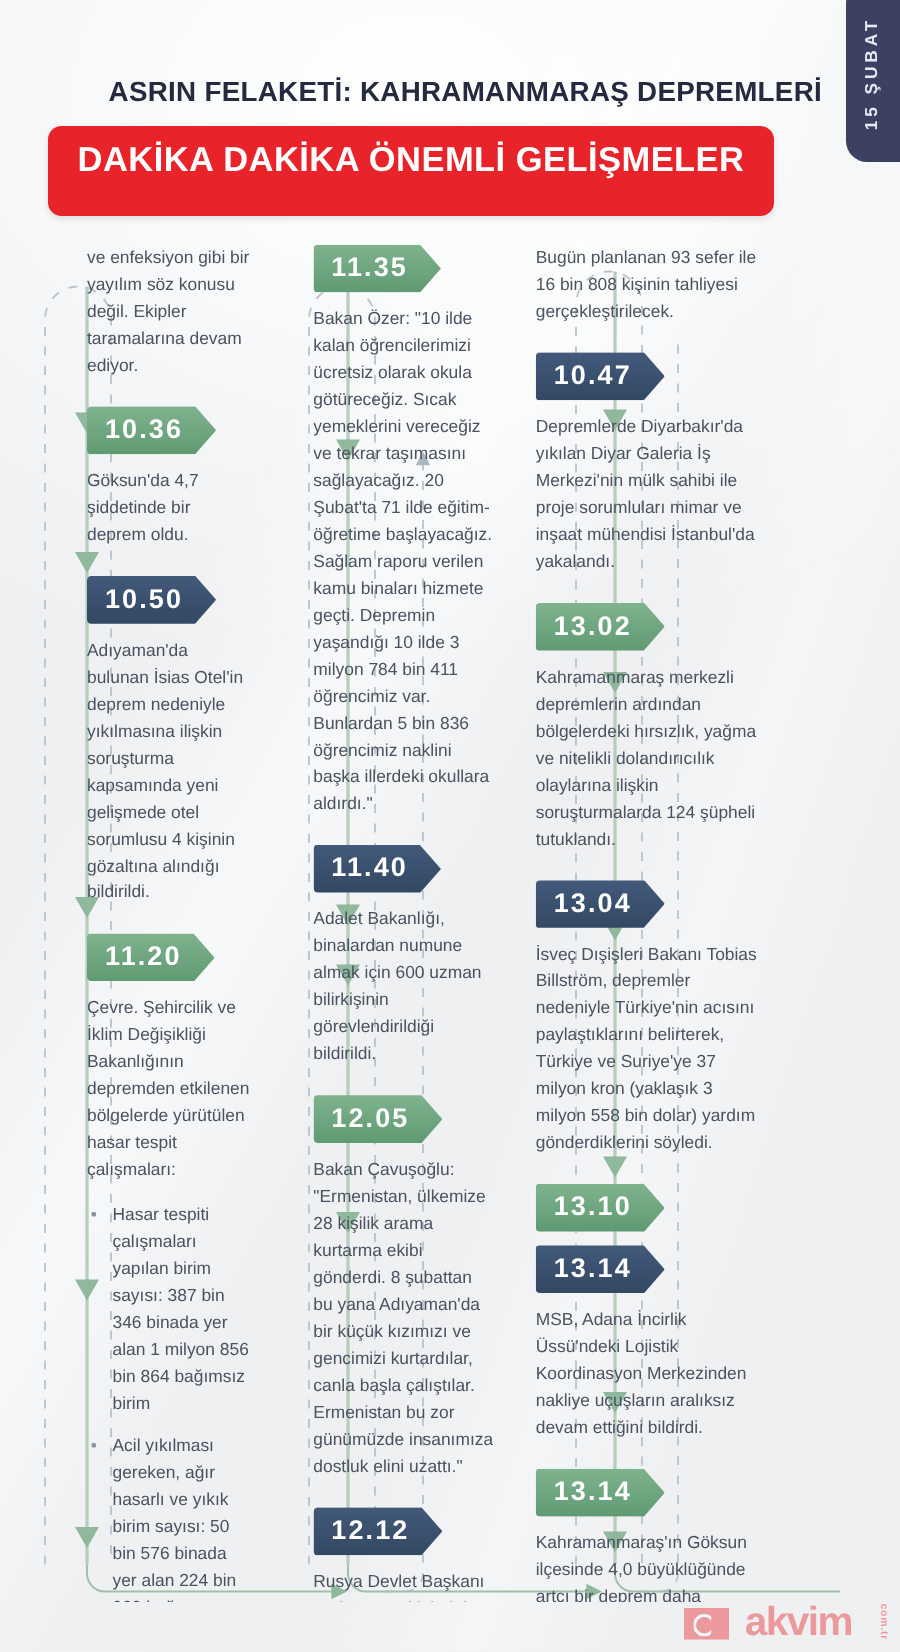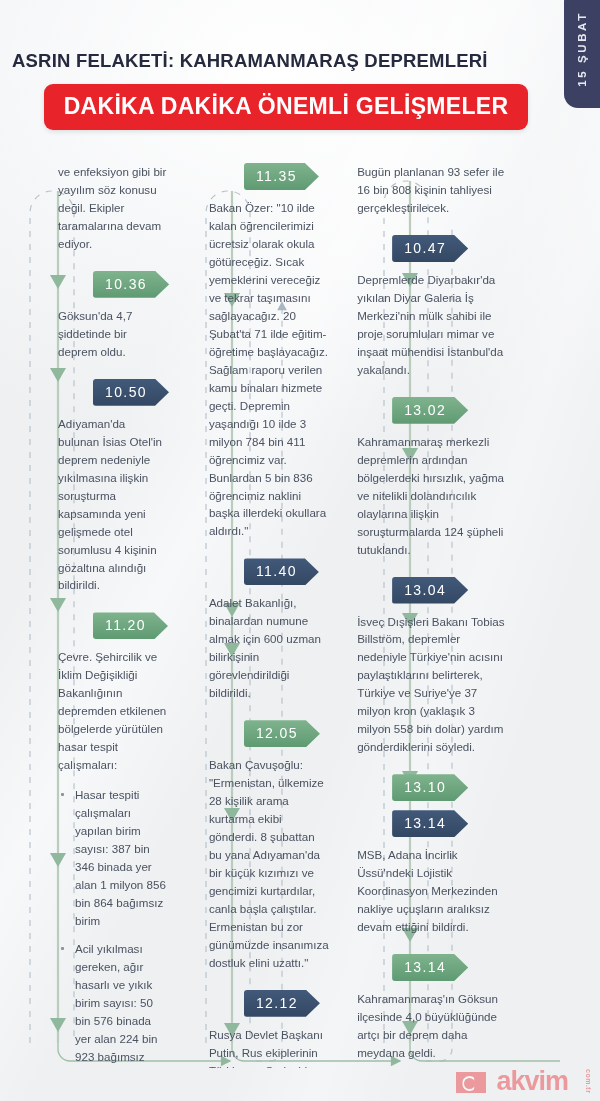--- a/index.html
+++ b/index.html
@@ -41,7 +41,7 @@
   }
 
   
-  .header { position: absolute; top: 50px; left: 12px; width: 548px; text-align: left; z-index: 5; }
+  .header { position: absolute; top: 50px; left: 0; width: 548px; text-align: right; z-index: 5; }
   .kicker {
     font-size: 18.5px; font-weight: 800; color: #262a3e;
     letter-spacing: .2px; white-space: nowrap;

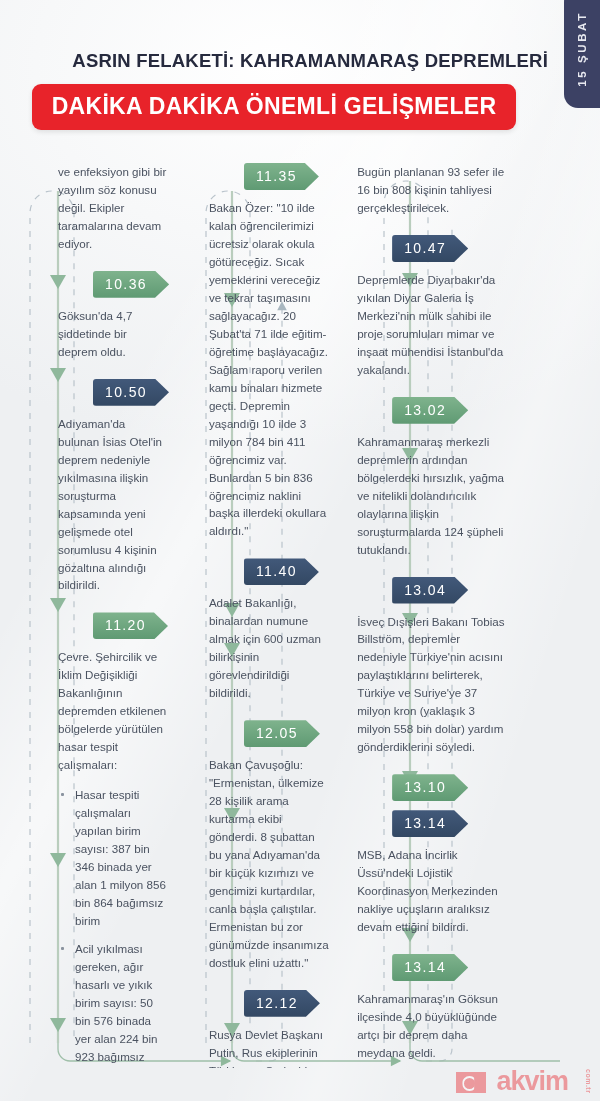--- a/index.html
+++ b/index.html
@@ -51,7 +51,7 @@
     background: #e8232a;
     color: #ffffff;
     font-size: 23px; font-weight: 800; letter-spacing: .3px;
-    padding: 9px 20px 10px;
+    padding: 9px 20px 24px;
     border-radius: 9px;
     white-space: nowrap;
     box-shadow: 0 2px 5px rgba(0,0,0,.10);

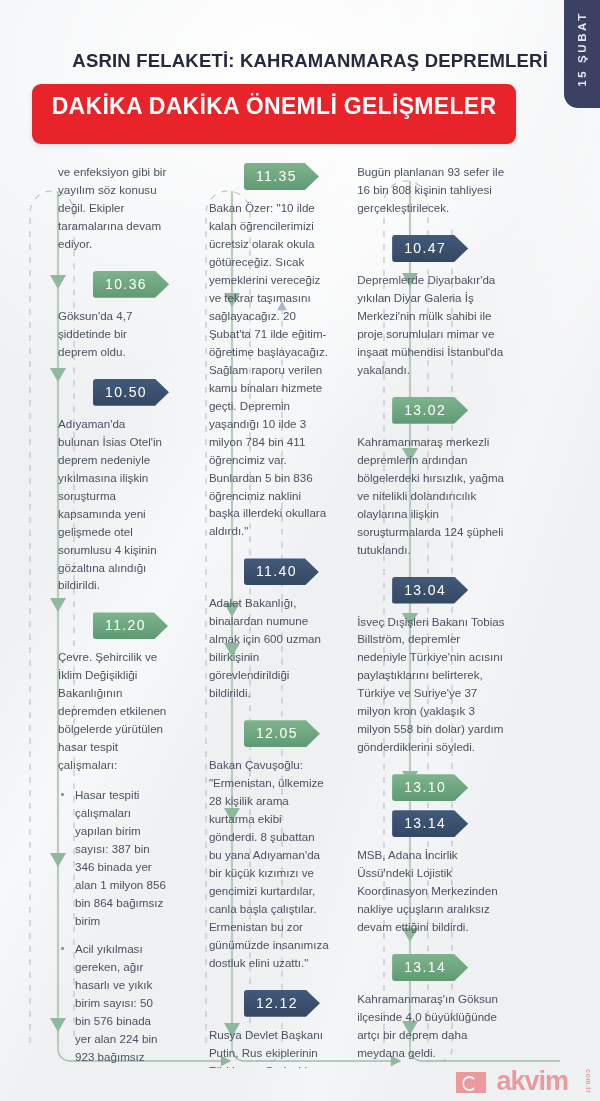--- a/index.html
+++ b/index.html
@@ -77,14 +77,13 @@
     display: inline-block;
     position: relative;
     color: #ffffff;
-    font-size: 14px;
-    font-weight: 400;
+    font-size: 18px;
+    font-weight: 700;
     letter-spacing: 1.4px;
     padding: 5px 22px 6px 12px;
     margin-bottom: 9px;
     clip-path: polygon(0 0, calc(100% - 14px) 0, 100% 50%, calc(100% - 14px) 100%, 0 100%);
     border-radius: 3px 0 0 3px;
-    margin-left: 35px;
   }
   .badge.green { background: linear-gradient(180deg,#7fb38d 0%, #5f9a73 100%); }
   .badge.navy  { background: linear-gradient(180deg,#42597a 0%, #334863 100%); }

